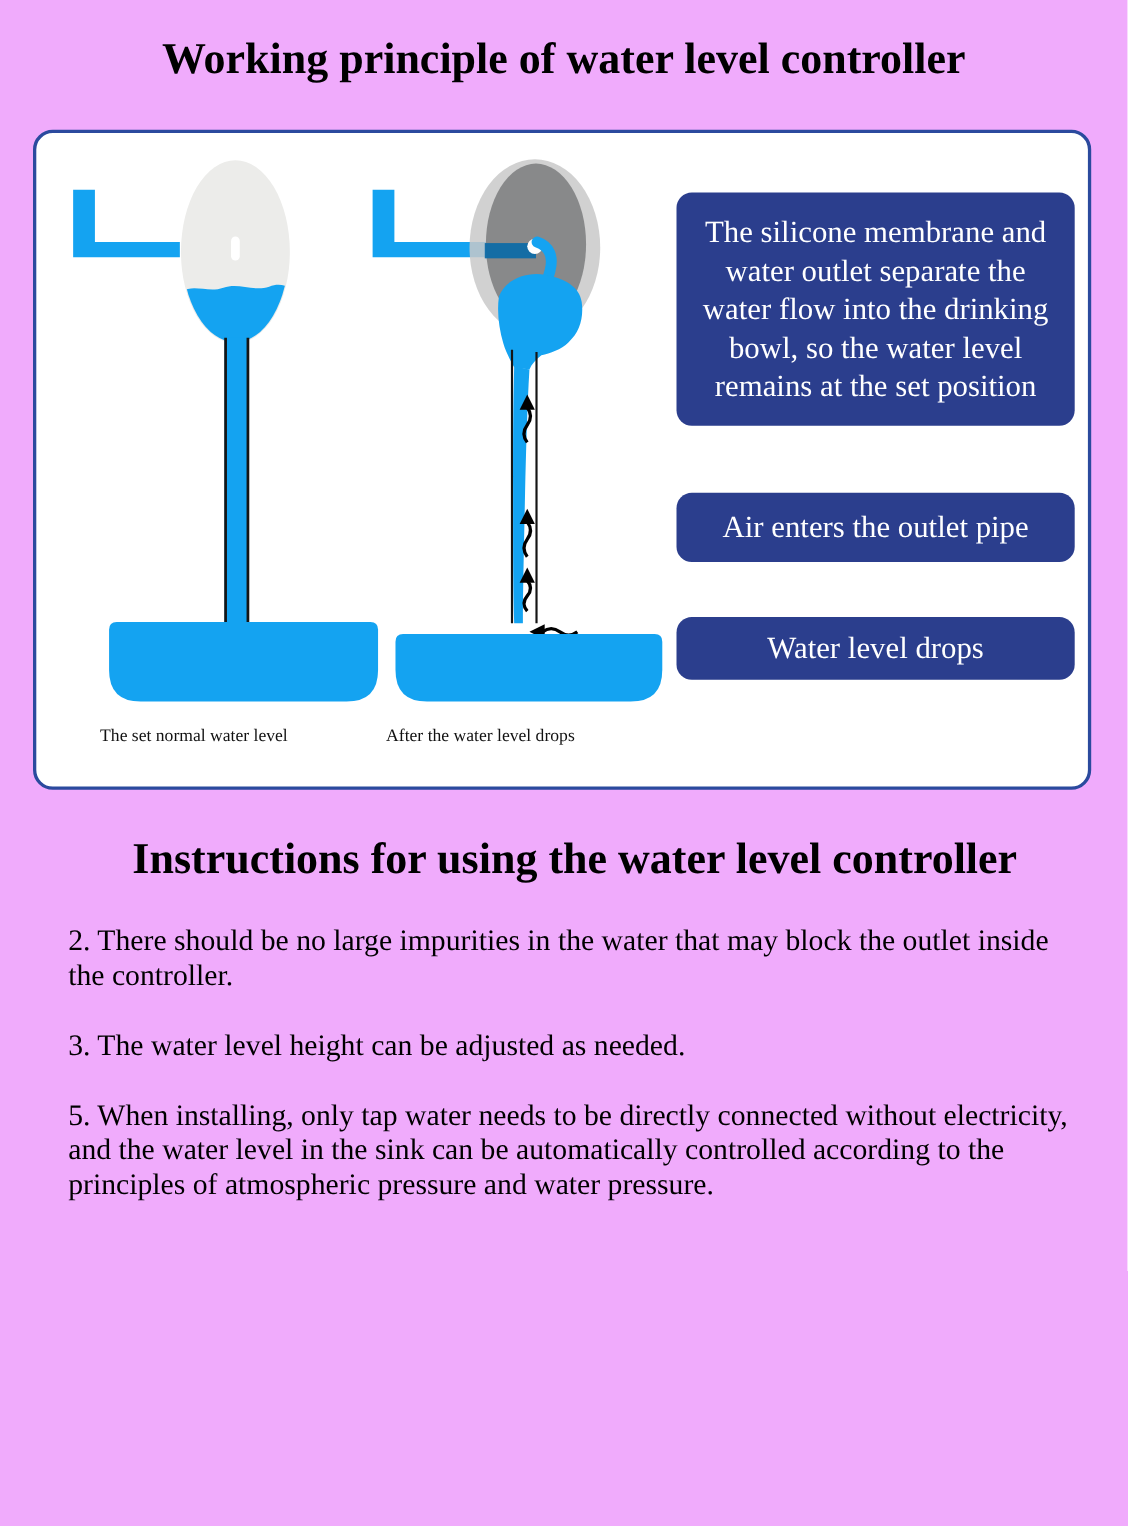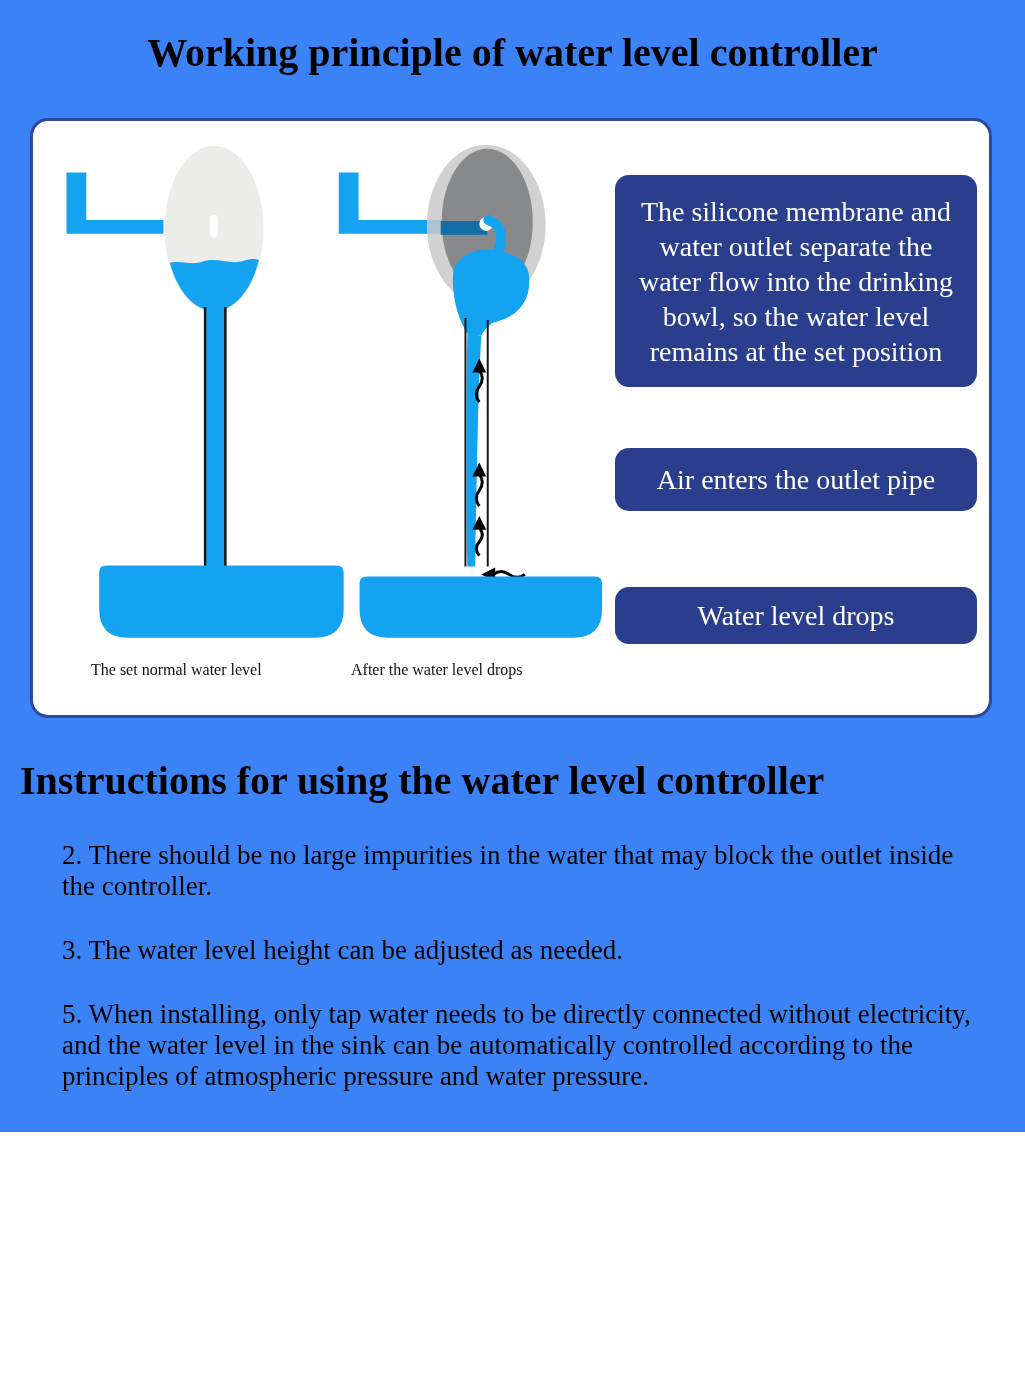--- a/index.html
+++ b/index.html
@@ -4,7 +4,7 @@
 <style>
   html,body { margin:0; padding:0; background:#fff; }
   .page {
-    position:relative; width:1025px; height:1132px; background:#3b82f6;
+    position:relative; width:1025px; height:1387px; background:#f0abfc;
     font-family:"Liberation Serif","DejaVu Serif",serif; color:#000; overflow:hidden;
   }
   .main-title {

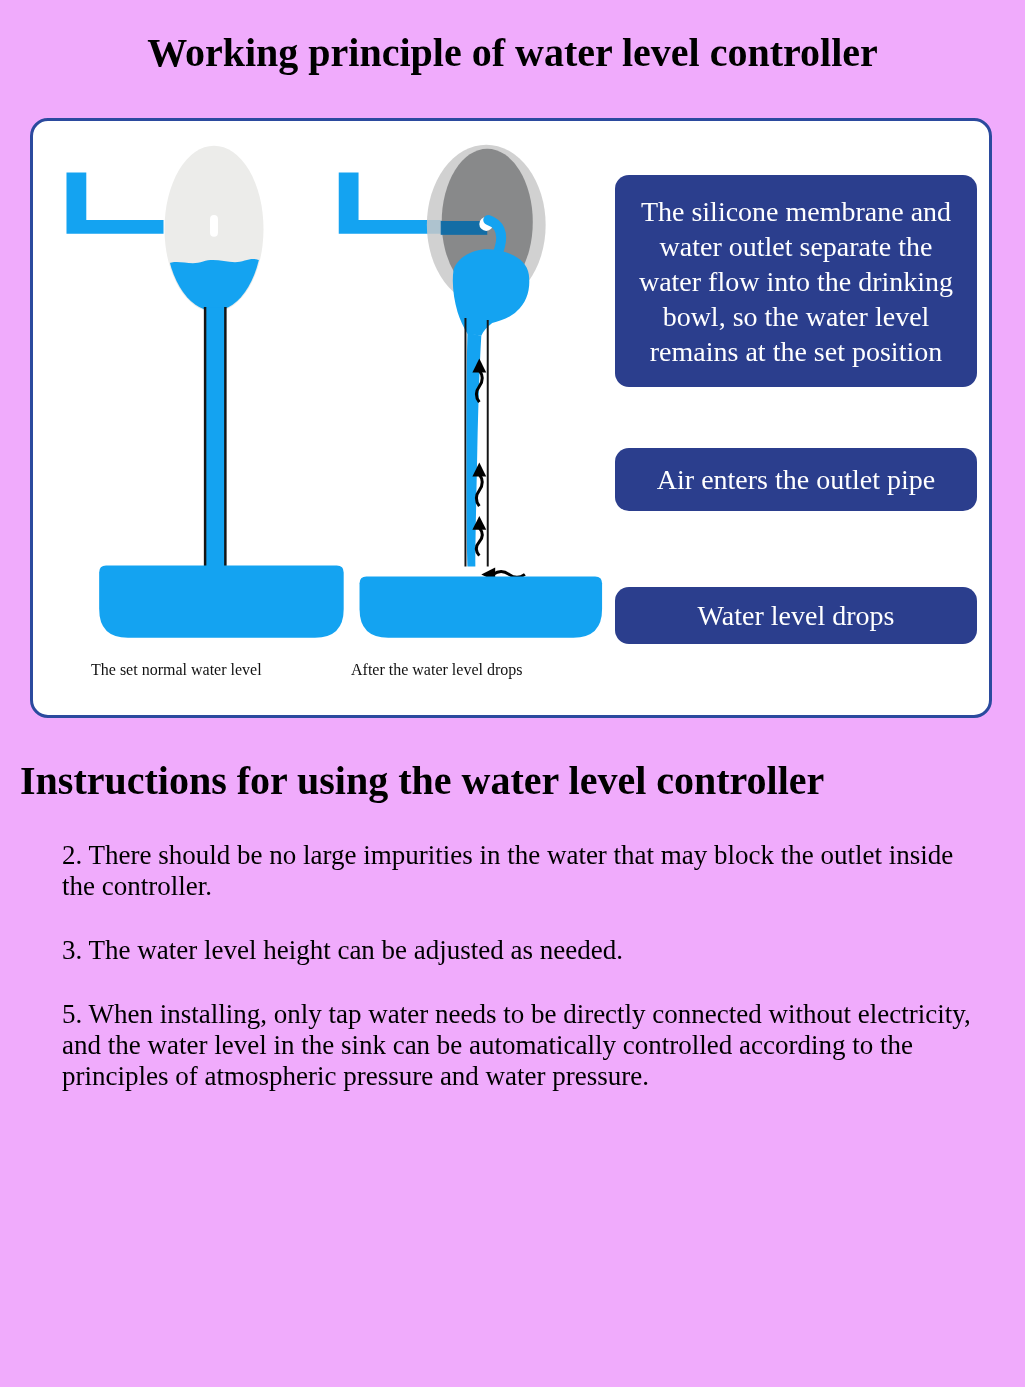--- a/index.html
+++ b/index.html
@@ -29,7 +29,7 @@
   }
   .callout-1 { top:54px;  height:212px; padding:0 13px; }
   .callout-2 { top:327px; height:63px;  white-space:nowrap; }
-  .callout-3 { top:466px; height:57px;  white-space:nowrap; }
+  .callout-3 { top:440px; height:57px;  white-space:nowrap; }
   .instructions-title {
     position:absolute; top:758px; left:0; right:0; margin:0;
     font-size:40px; line-height:46px; font-weight:bold; color:#000;padding-left:20px;

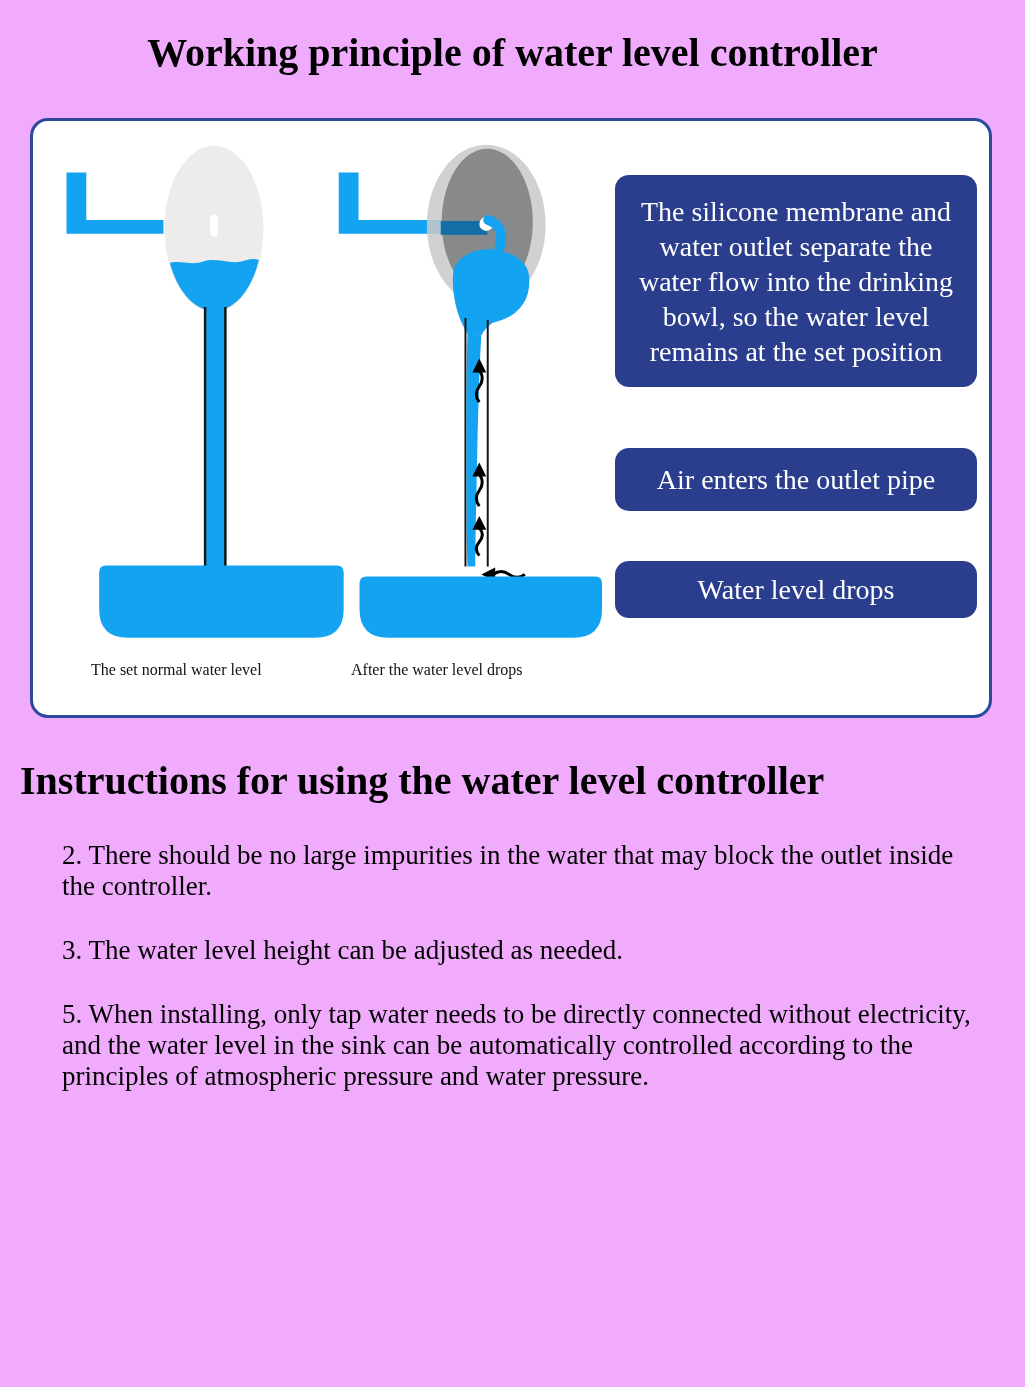--- a/index.html
+++ b/index.html
@@ -32,7 +32,7 @@
   .callout-3 { top:440px; height:57px;  white-space:nowrap; }
   .instructions-title {
     position:absolute; top:758px; left:0; right:0; margin:0;
-    font-size:40px; line-height:46px; font-weight:bold; color:#000;padding-left:20px;
+    text-align:center; font-size:40px; line-height:46px; font-weight:bold; color:#000;padding-left:20px;
   }
   .instructions {
     position:absolute; left:62px; top:840px; width:910px;

